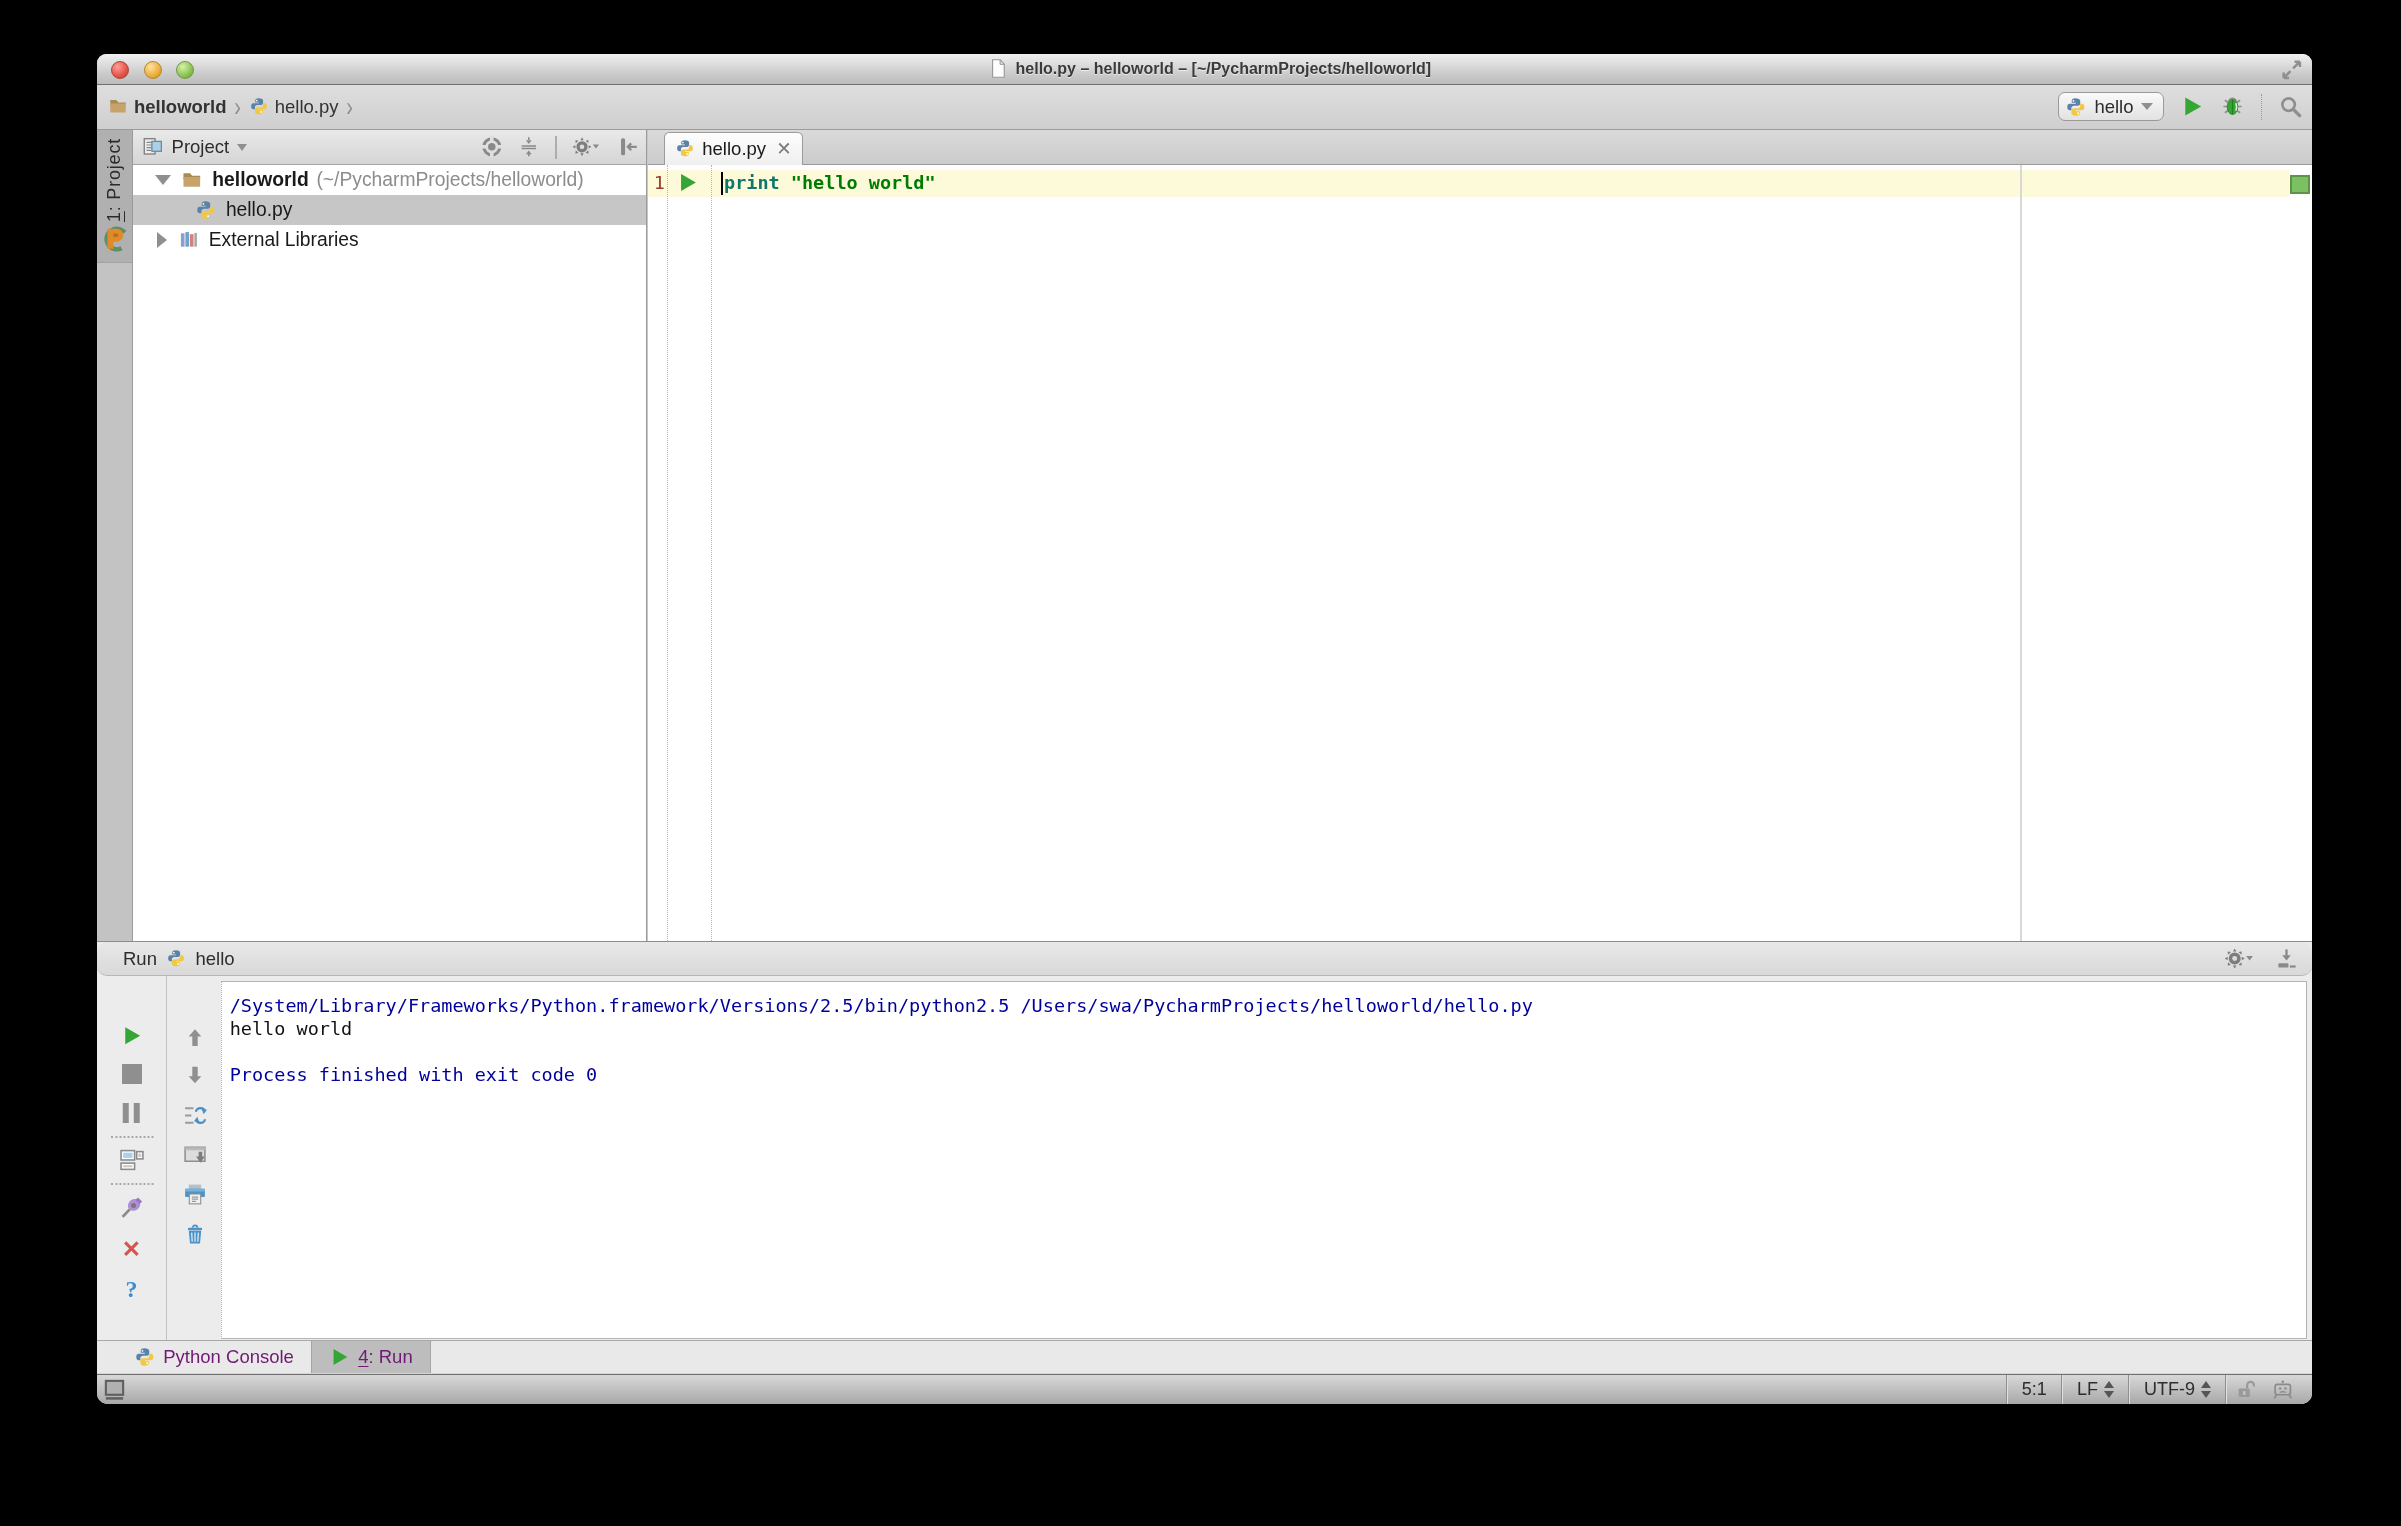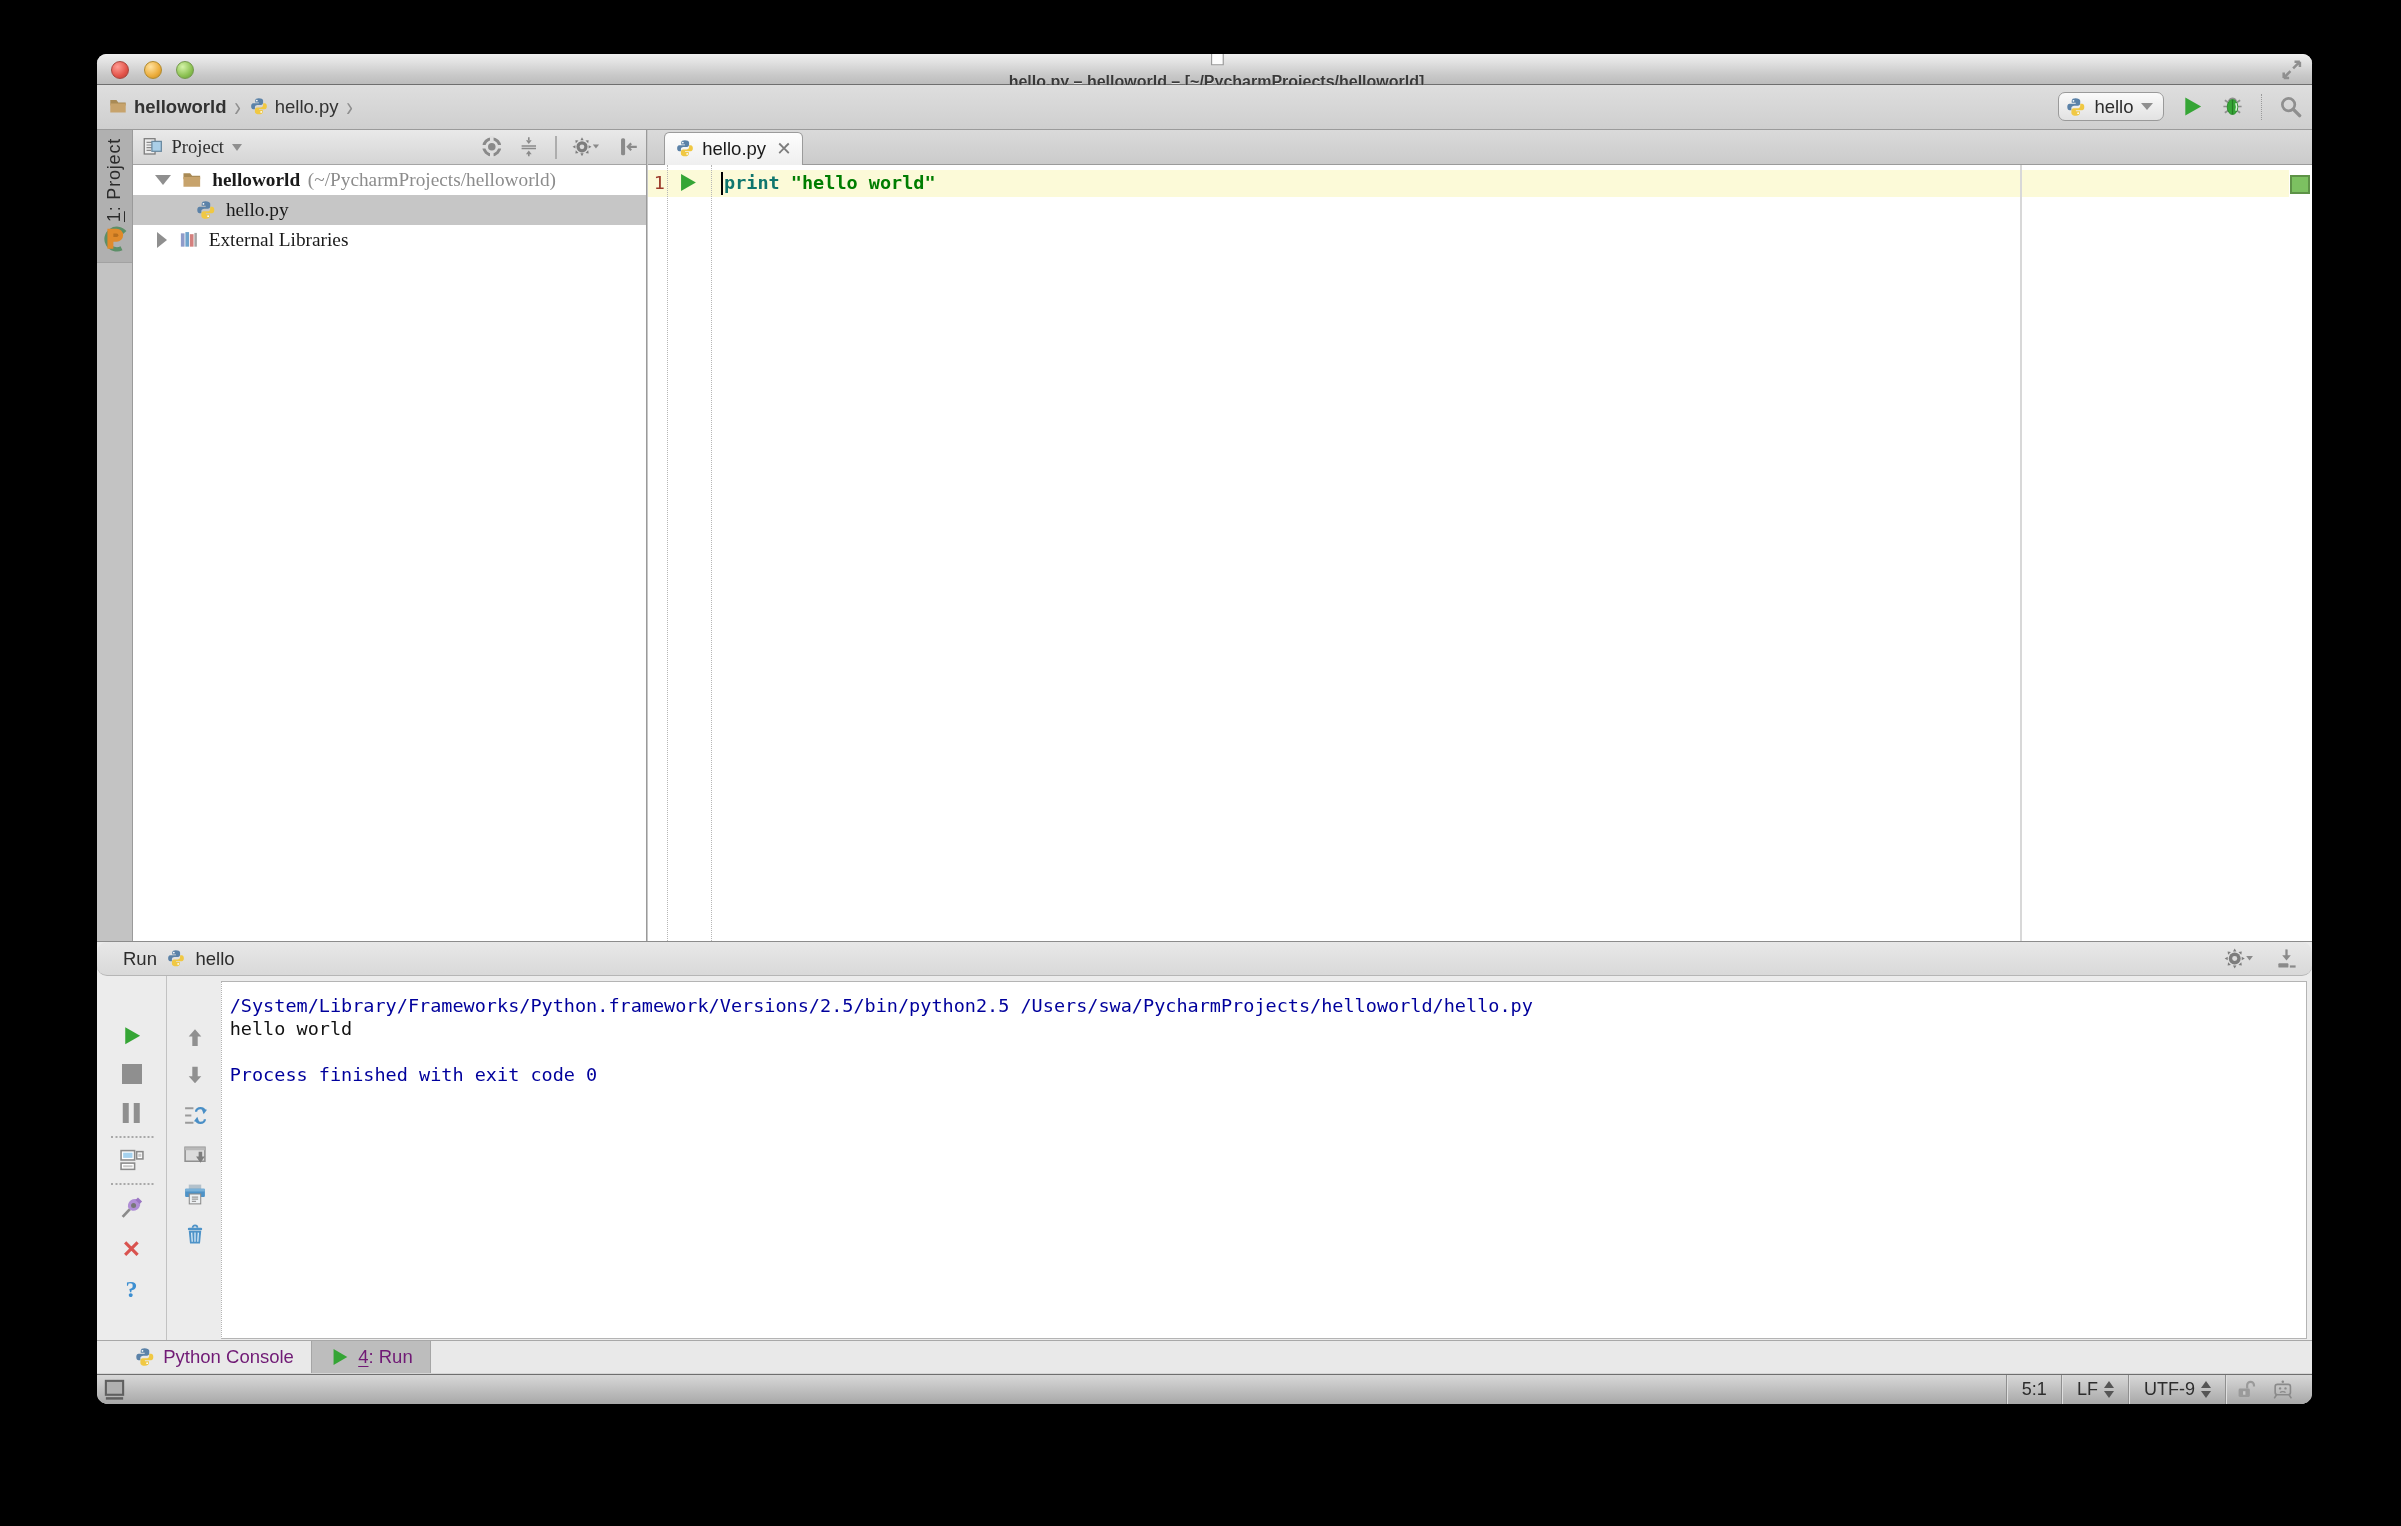--- a/index.html
+++ b/index.html
@@ -19,8 +19,8 @@
   .light.red{background:radial-gradient(circle at 35% 30%,#ff9d94,#e3544a 60%,#b33a32);border:0.8px solid #a8453d;}
   .light.yellow{background:radial-gradient(circle at 35% 30%,#ffe2a0,#ecad3c 60%,#c2861f);border:0.8px solid #b08a2e;}
   .light.green{background:radial-gradient(circle at 35% 30%,#d4f3a8,#8cc152 60%,#5f9a34);border:0.8px solid #74994c;}
-  .title-center{position:absolute;left:12px;top:0;width:100%;height:29px;display:flex;
-                align-items:center;justify-content:center;gap:7.7px;pointer-events:none;flex-direction:column;}
+  .title-center{position:absolute;left:5px;top:0;width:100%;height:29px;display:flex;
+                align-items:center;justify-content:center;gap:7.7px;pointer-events:none;}
   .title-center .ic{width:20px;height:23px;display:inline-flex;}
   .ttext{font-size:16px;font-weight:700;color:#3a3a3a;text-shadow:0 0.8px 0 rgba(255,255,255,.6);}
   .resize-ic{position:absolute;right:9.3px;top:4.6px;width:21.6px;height:21.6px;}

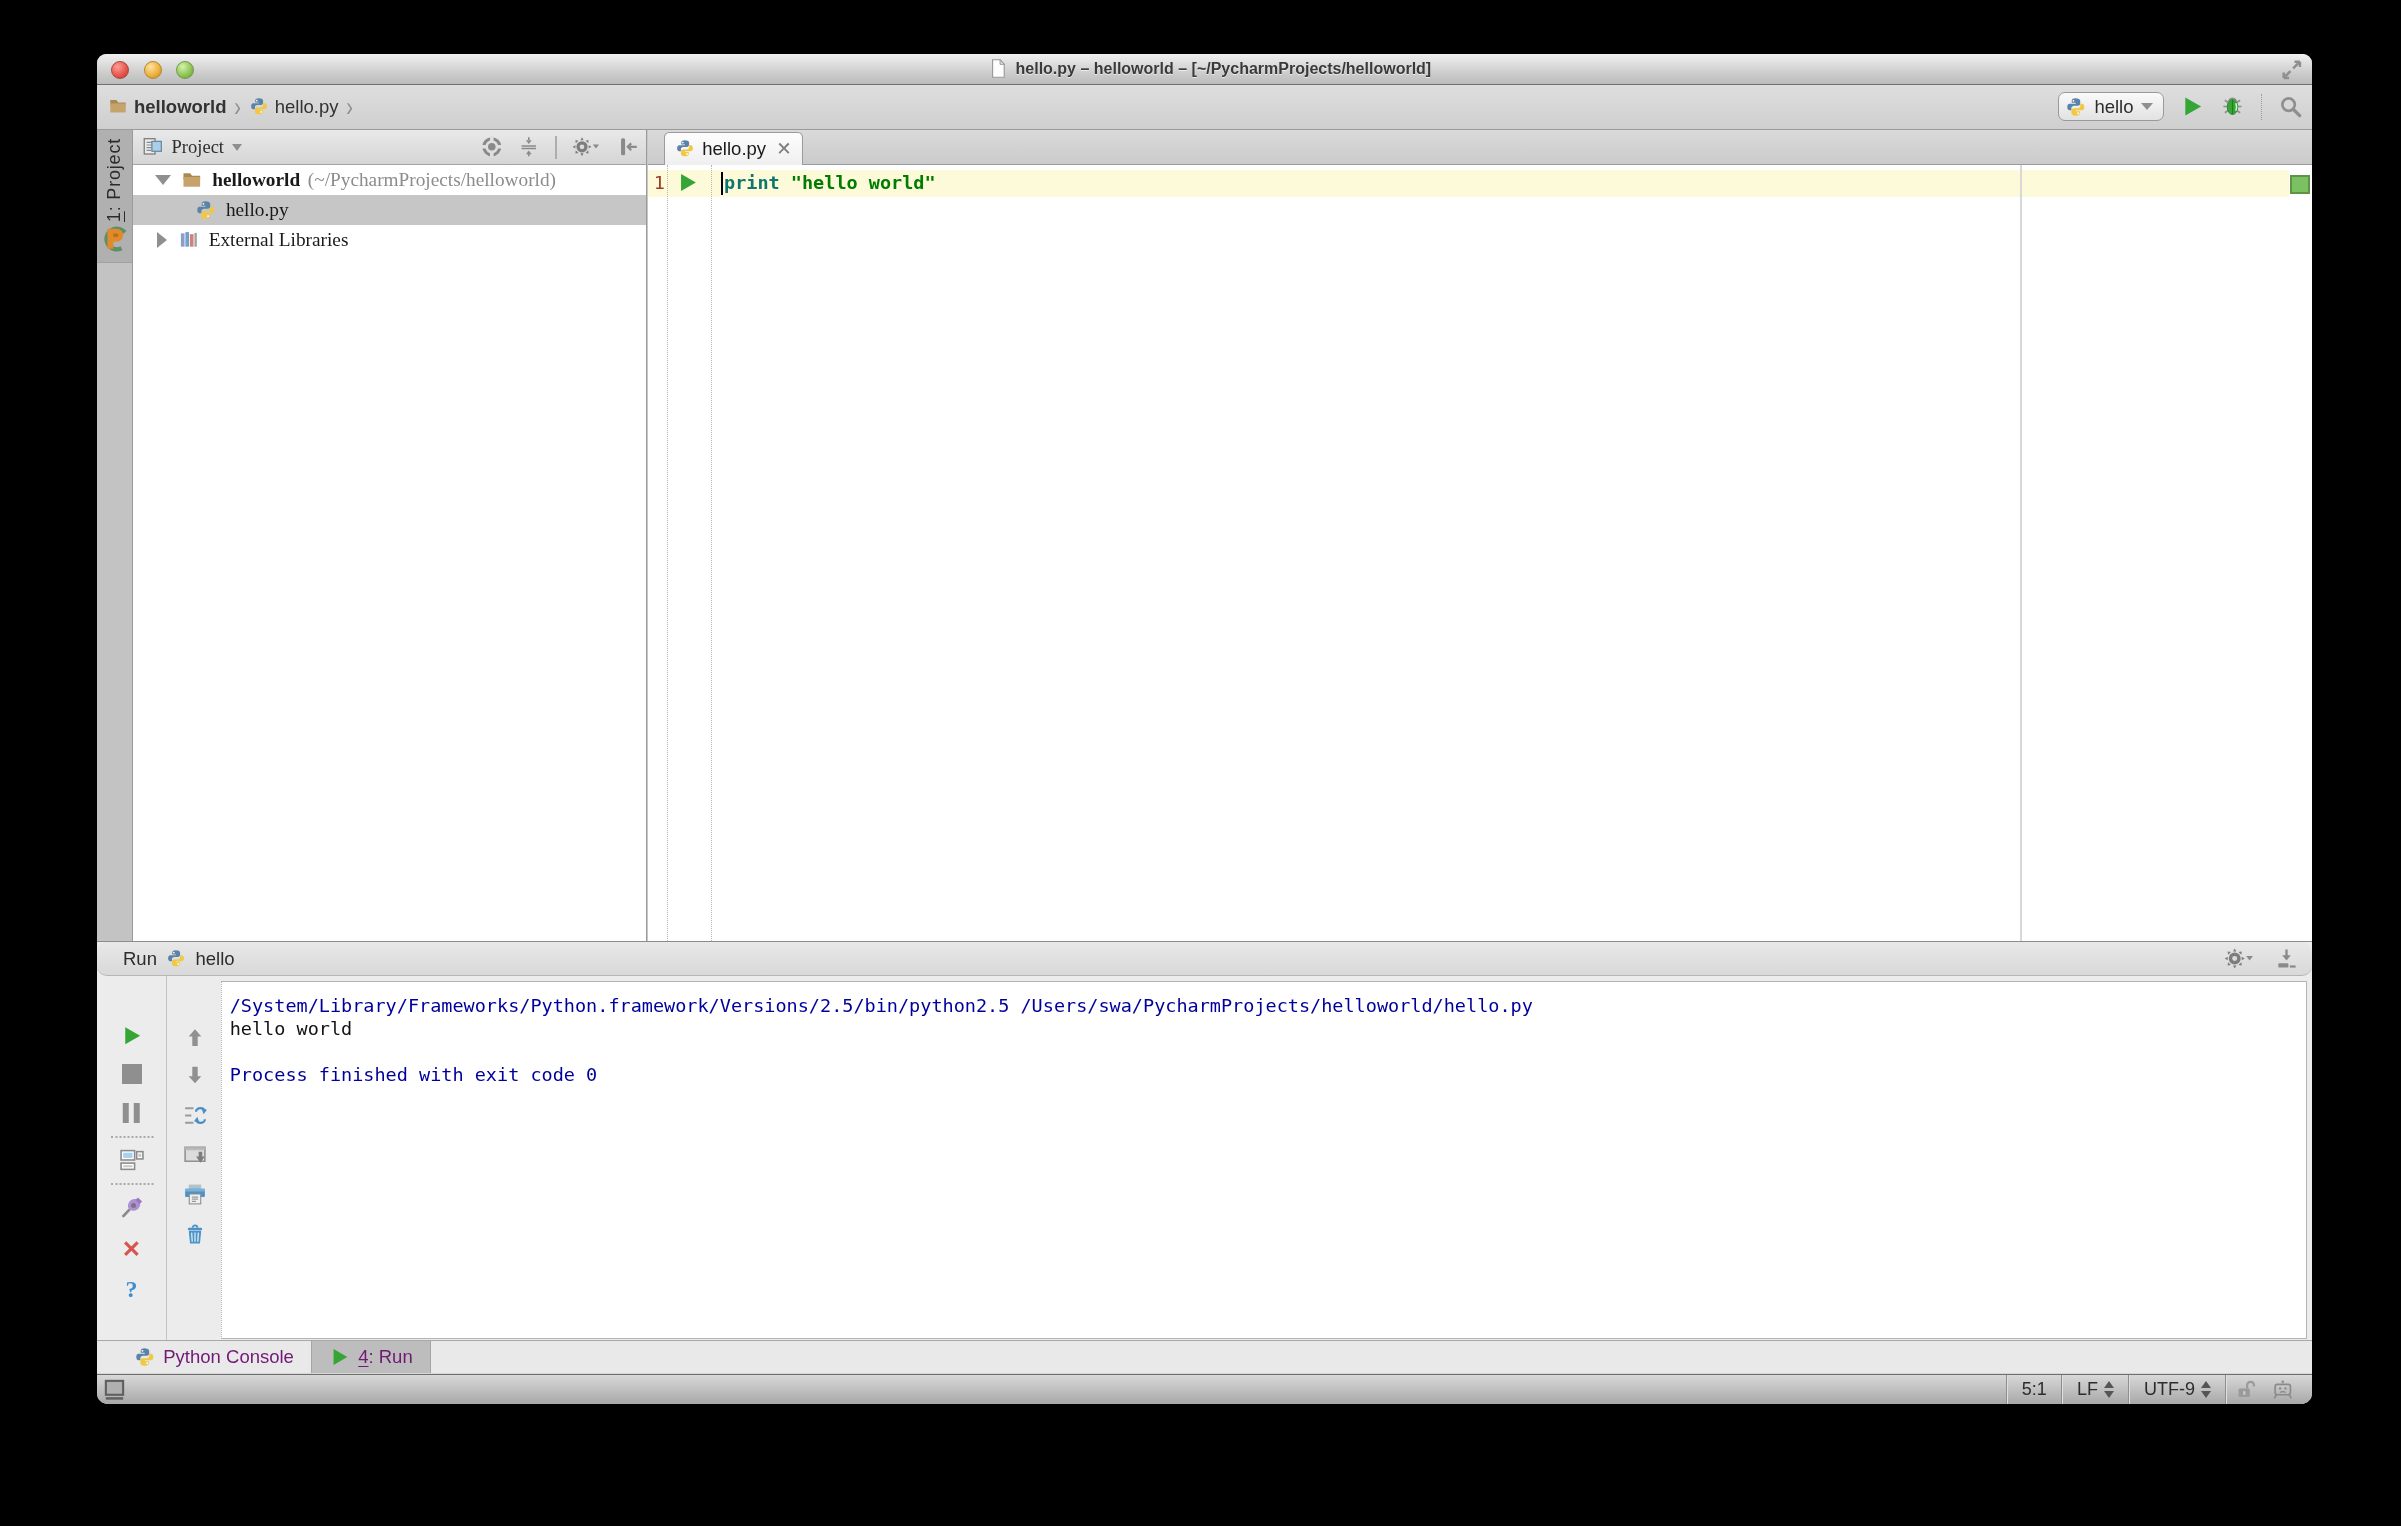--- a/index.html
+++ b/index.html
@@ -52,7 +52,7 @@
                margin-top:7.7px;letter-spacing:0.8px;}
   .stripe-logo{width:26px;height:26px;margin-top:4.6px;display:inline-flex;}
 
-  .ppanel{position:absolute;left:36px;top:0;width:513px;height:100%;background:#fff;font-family:Liberation Serif, serif;}
+  .ppanel{position:absolute;left:36px;top:0;width:513px;height:100%;background:#fff;}
   .ppanel-header{position:absolute;left:0;top:0;width:100%;height:35px;
                  background:linear-gradient(#e9e9e9,#d5d5d5);border-bottom:0.8px solid #a5a5a5;
                  display:flex;align-items:center;padding:0 7.7px 0 9.3px;gap:7.7px;}

